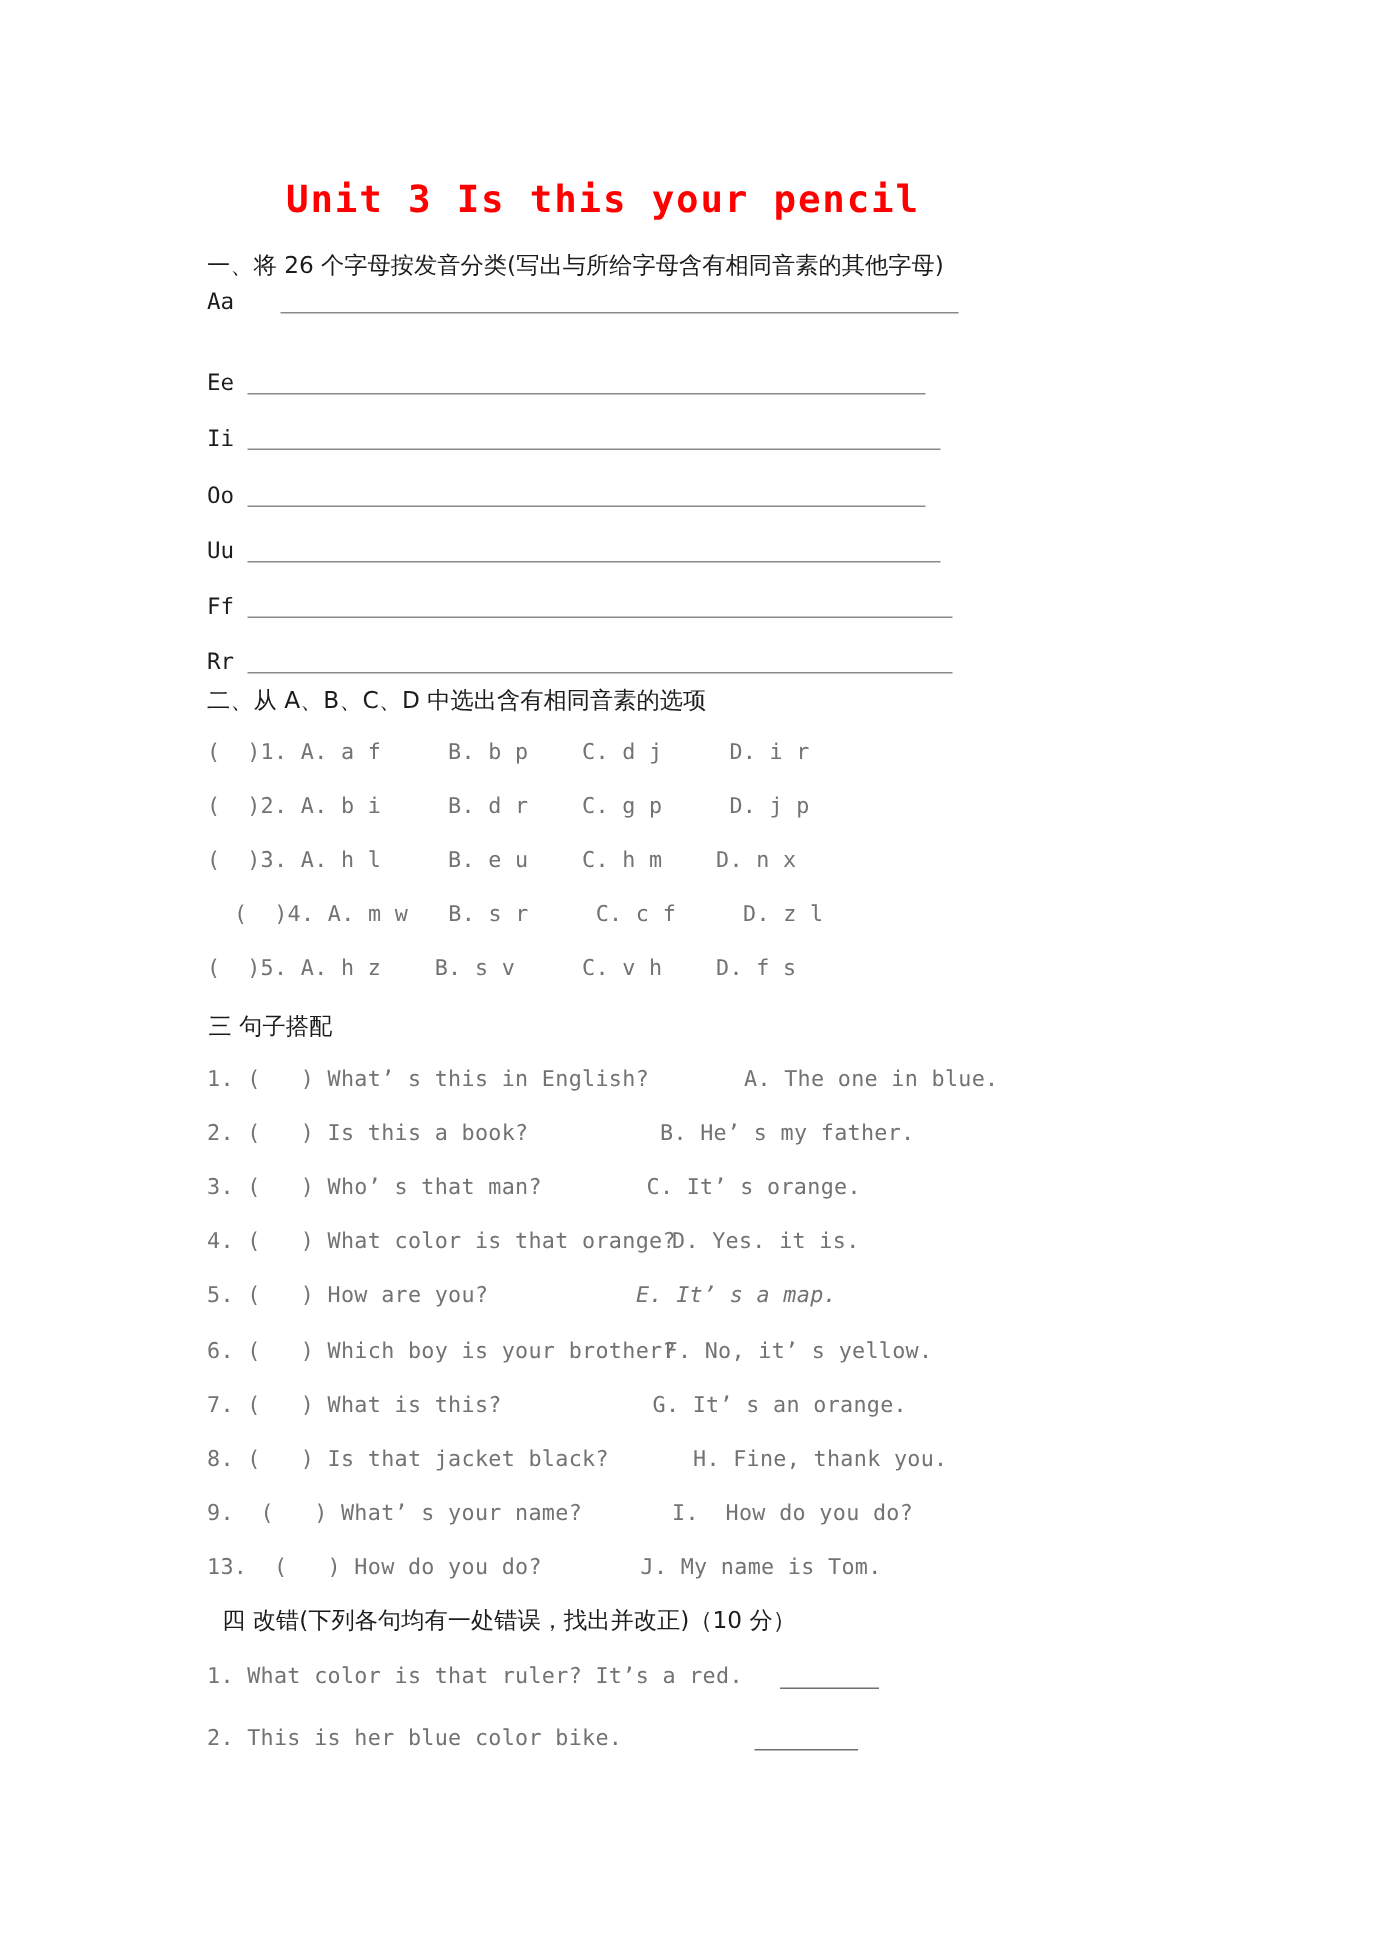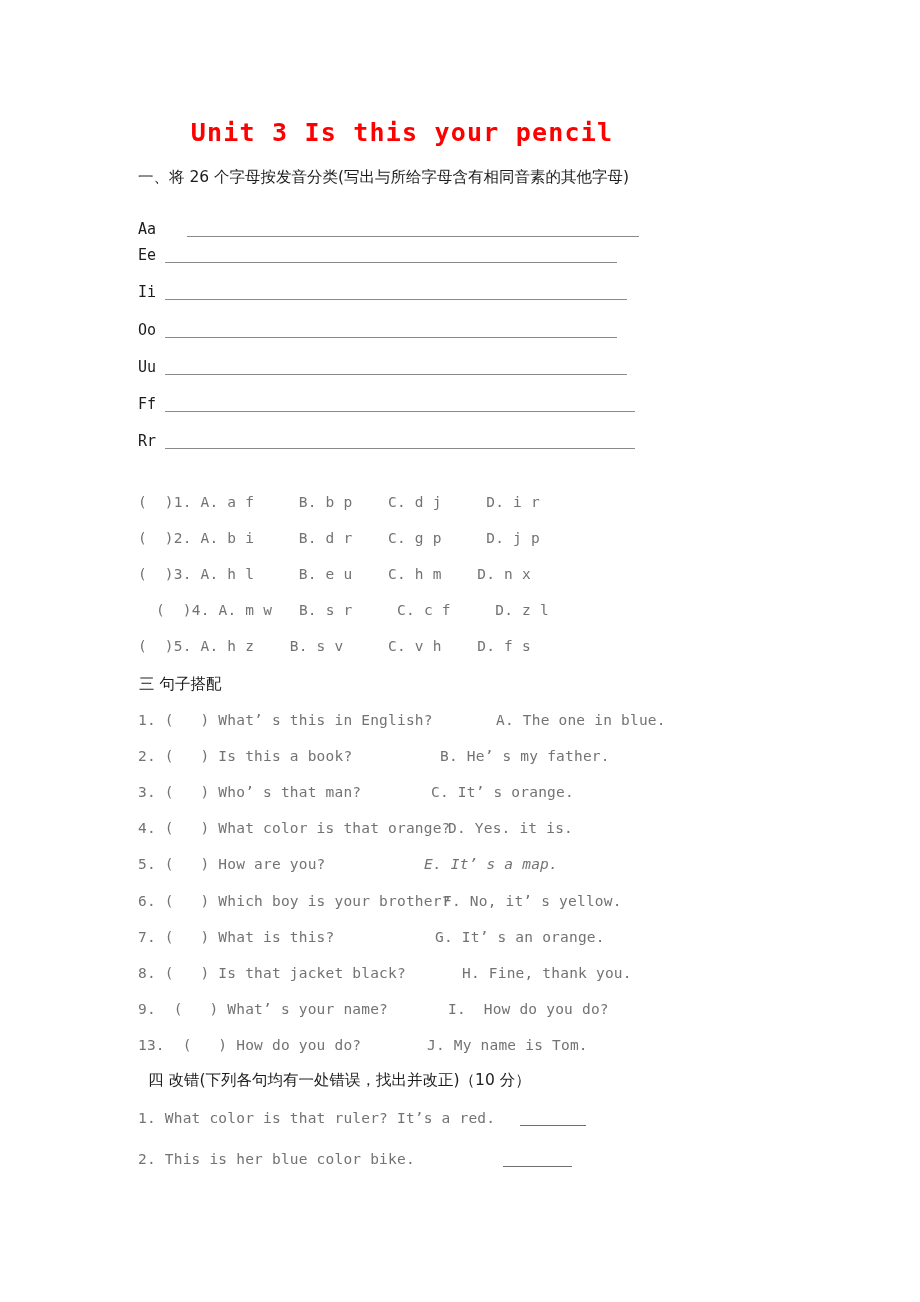--- a/index.html
+++ b/index.html
@@ -98,7 +98,7 @@
   <div class="cn cn-head" style="left:138px; top:167px;">一、将 26 个字母按发音分类(写出与所给字母含有相同音素的其他字母)</div>
 
   <div id="letter-rows">
-      <div class="letter-row" style="top: 213px; gap: 22px;">
+      <div class="letter-row" style="top: 185px; gap: 22px;">
         <span class="letter-label">Aa</span>
         <span class="blank-line" style="width: 452px;"></span>
       </div>

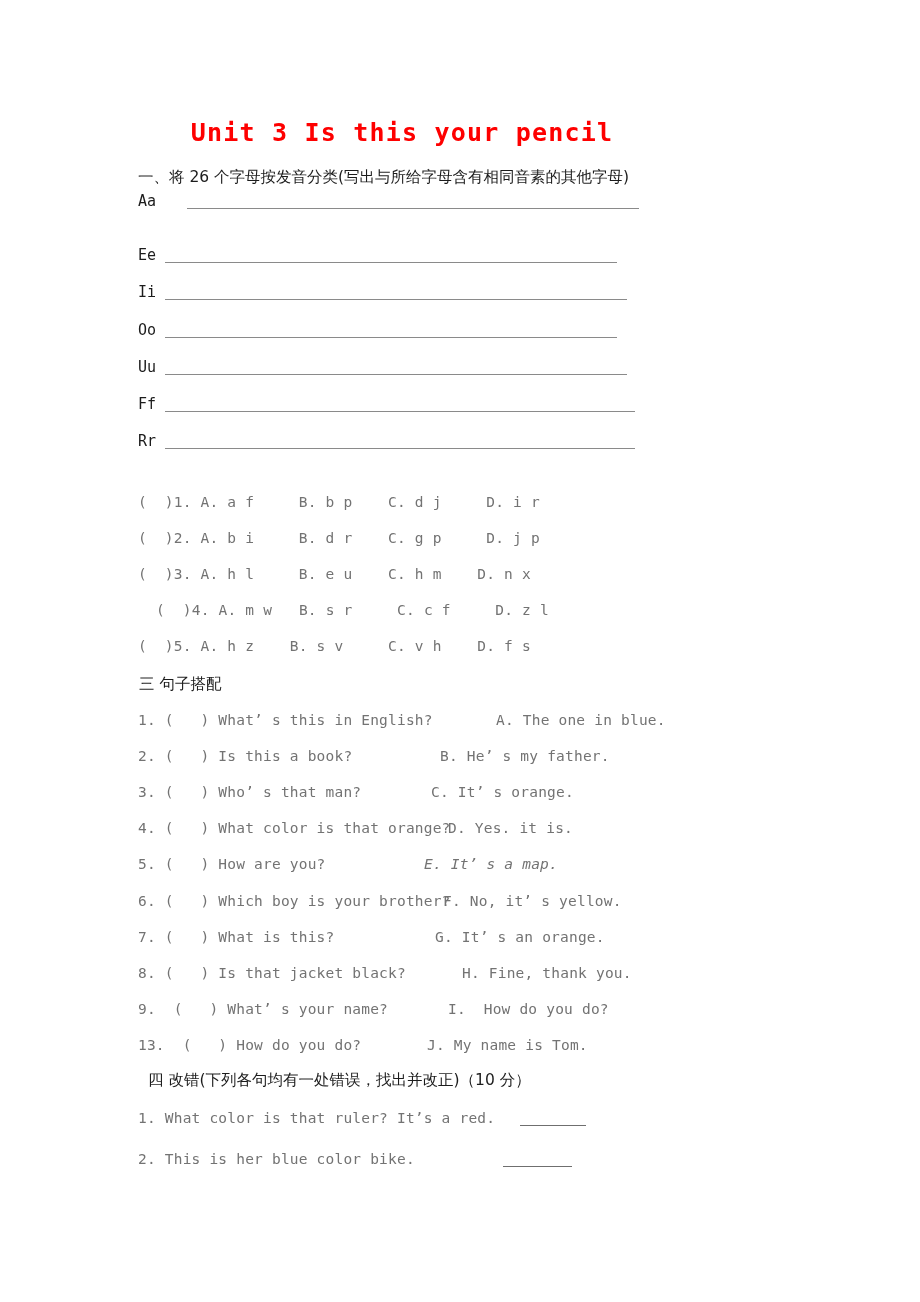--- a/index.html
+++ b/index.html
@@ -128,6 +128,7 @@
       </div>
     </div>
 
+  <div class="cn cn-head" style="left:138px; top:457px;">二、从 A、B、C、D 中选出含有相同音素的选项</div>
 
   <div id="mc-list">
       <div class="en abs" style="left: 138px; top: 494px;">(  )1. A. a f     B. b p    C. d j     D. i r</div>

